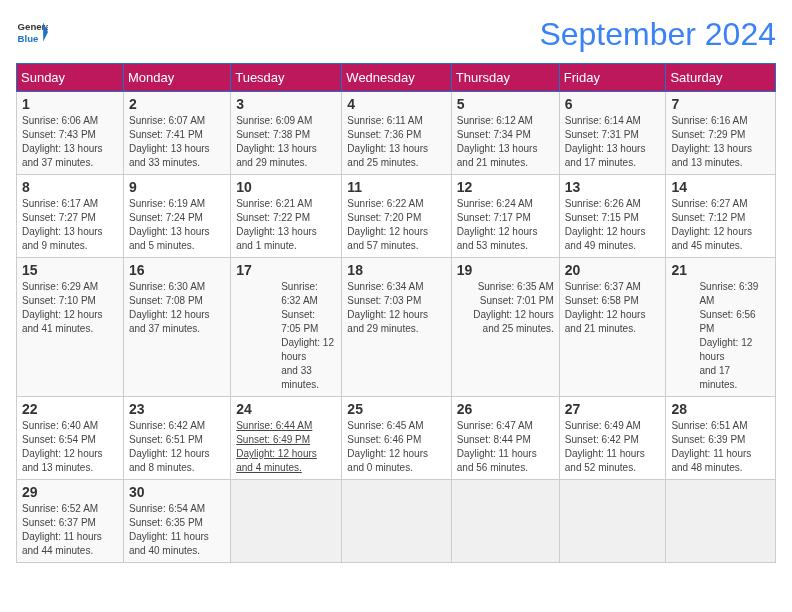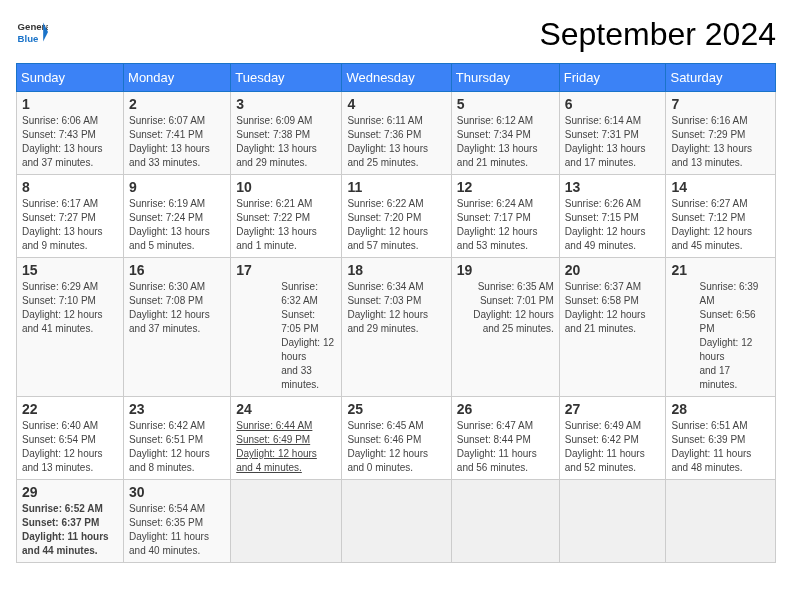--- a/index.html
+++ b/index.html
@@ -31,7 +31,7 @@
     .month-title {
       font-size: 32px;
       font-weight: normal;
-      color: #000000;
+      color: #3b82f6;
     }
     .subtitle {
       font-size: 14px;

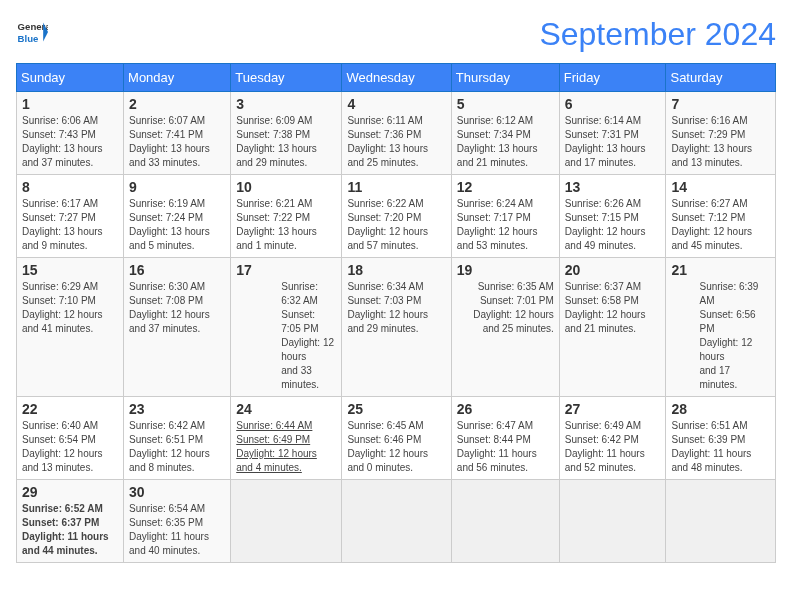--- a/index.html
+++ b/index.html
@@ -43,7 +43,7 @@
       font-size: 10.5px;
     }
     thead th {
-      background-color: #3b82f6;
+      background-color: #be185d;
       color: #fff;
       padding: 6px 4px;
       text-align: left;

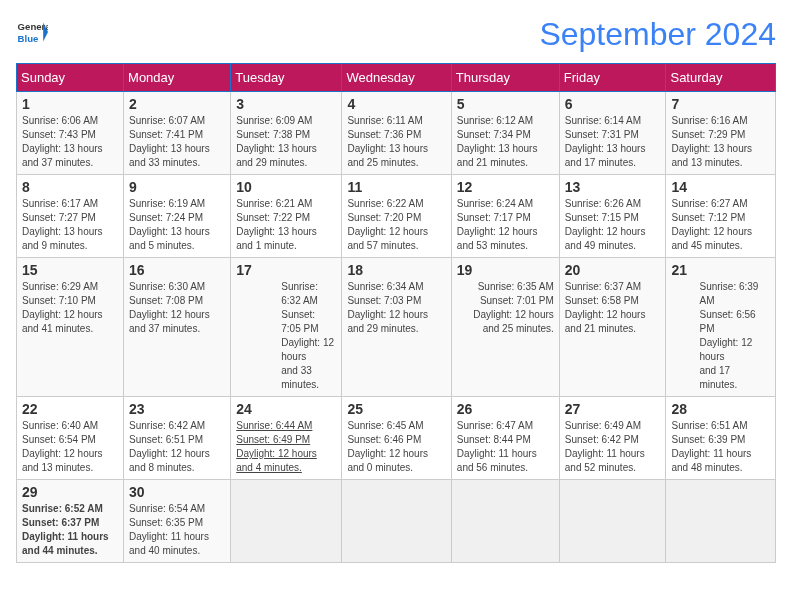--- a/index.html
+++ b/index.html
@@ -316,7 +316,7 @@
       <tr>
         <td>
           <span class="day-number">29</span>
-          <div class="day-info" style="white-space: pre-line; font-weight: bold;">Sunrise: 6:52 AM
+          <div class="day-info" style="white-space: pre-line;">Sunrise: 6:52 AM
 Sunset: 6:37 PM
 Daylight: 11 hours
 and 44 minutes.</div>

